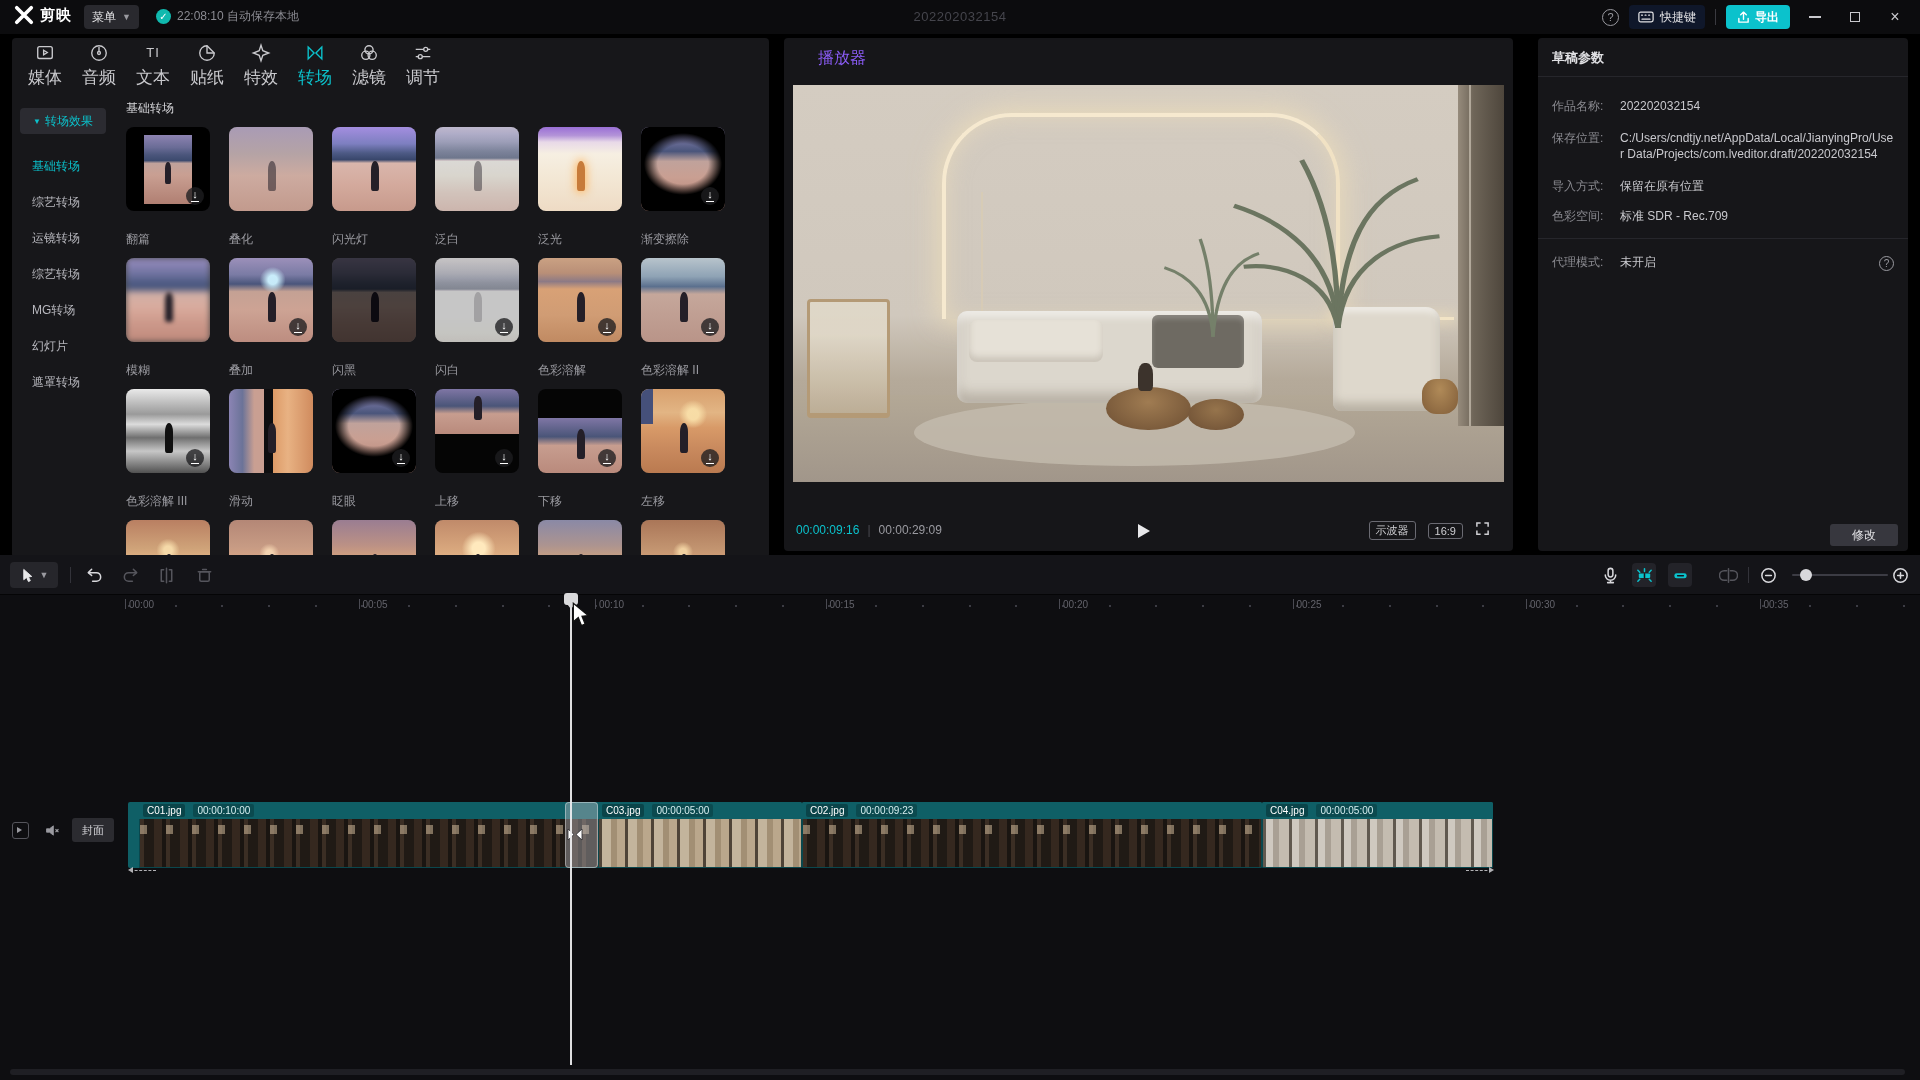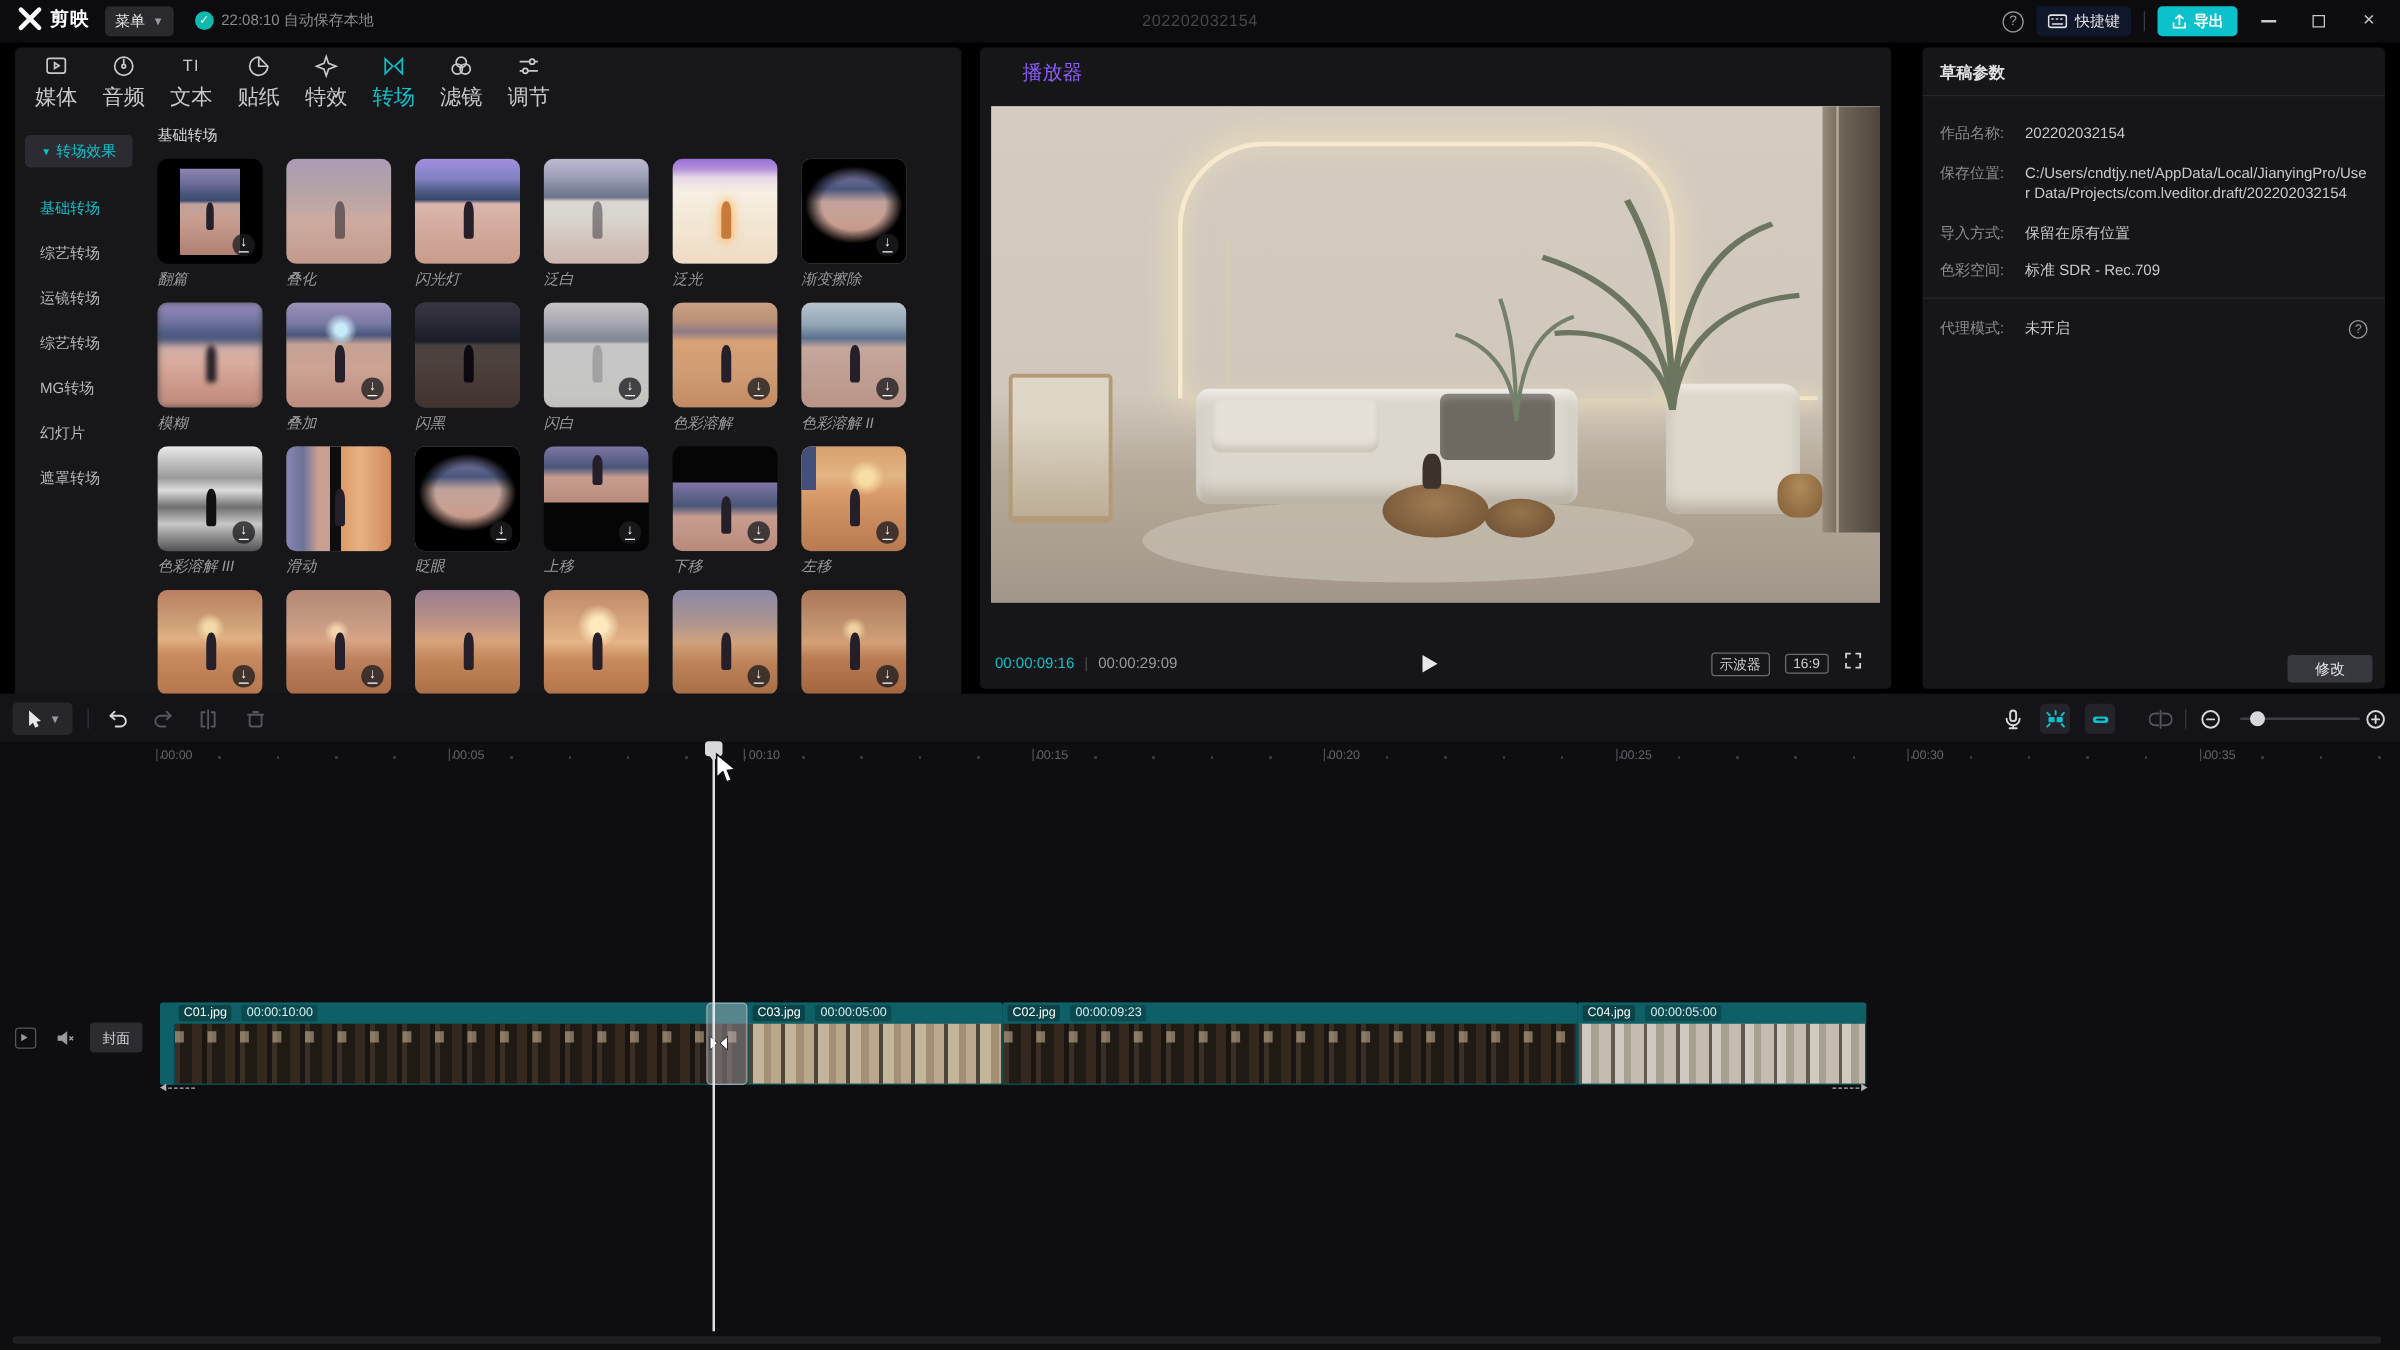--- a/index.html
+++ b/index.html
@@ -62,7 +62,7 @@
     background:linear-gradient(180deg,#8d83b2 0%,#6a6c96 18%,#4a557b 29%,#3c4a6e 37%,#c0a29b 41%,#c99f92 58%,#bd8d80 78%,#b07f72 100%); }
   .thumb::after { content:""; position:absolute; left:47%; top:40%; width:8px; height:30px; background:#241f28;
     border-radius:45% 45% 25% 25%/30% 30% 10% 10%; }
-  .t-label { margin-top:4px; color:#9a9aa0; font-size:12px; height:14px; white-space:nowrap;font-style:italic; }
+  .t-label { margin-top:20px; color:#9a9aa0; font-size:12px; height:14px; white-space:nowrap; }
   .dl { position:absolute; right:6px; bottom:6px; width:18px; height:18px; border-radius:50%; background:rgba(30,30,32,.78);
     z-index:3; }
   .dl::before { content:"↓"; position:absolute; left:0; right:0; top:1px; text-align:center; color:#fff; font-size:11px; }

